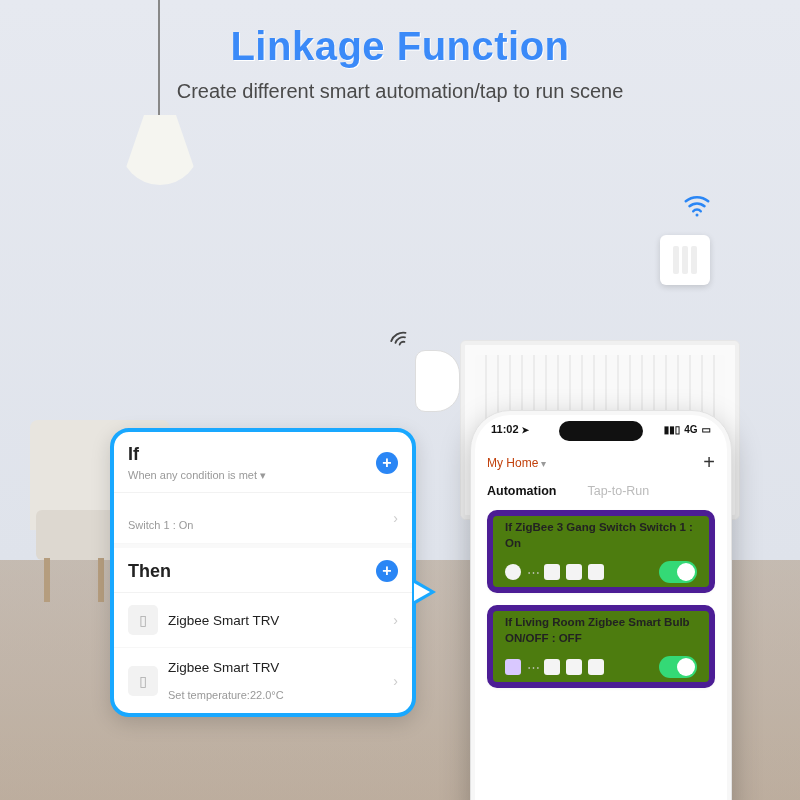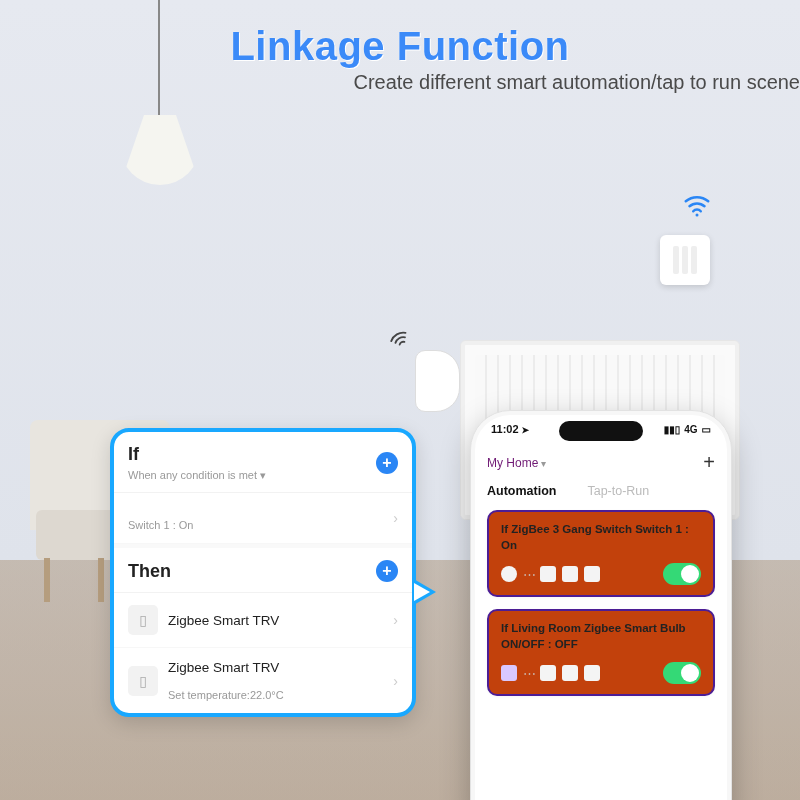--- a/index.html
+++ b/index.html
@@ -66,7 +66,7 @@
     letter-spacing:0.5px;
   }
   .subhead {
-    position:absolute; left:0; top:71px; width:800px; text-align:right;
+    position:absolute; left:0; top:80px; width:800px; text-align:center;
     font-size:20px; color:#4a4a4a;
   }
 

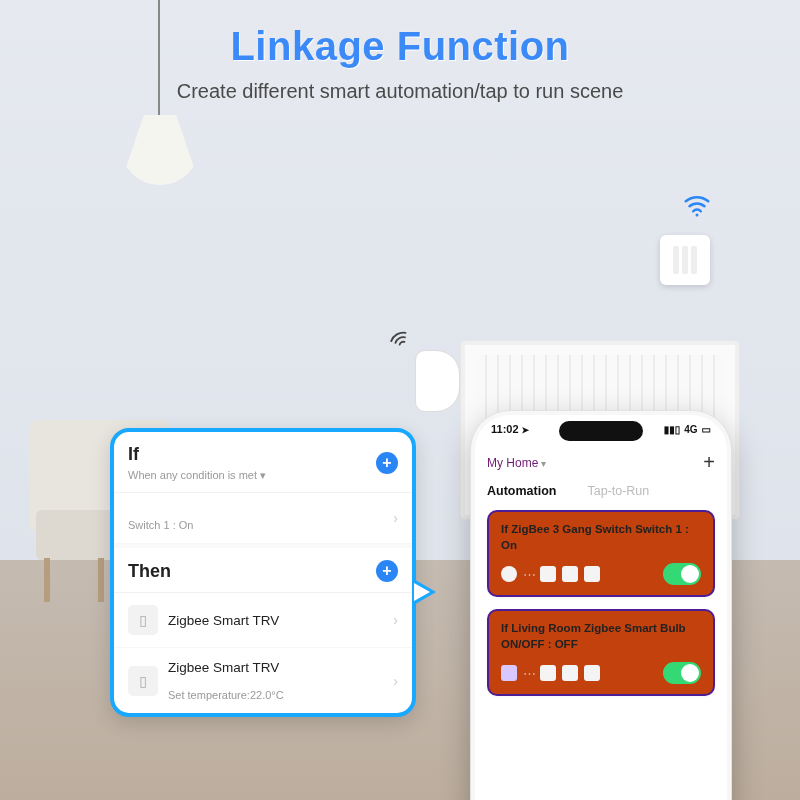--- a/index.html
+++ b/index.html
@@ -126,7 +126,7 @@
   .statusbar .right { display:flex; gap:4px; align-items:center; font-size:10px;}
   .screen { padding: 8px 16px 0; }
   .home-row { display:flex; justify-content:space-between; align-items:center; margin-top:8px;}
-  .home-label { font-size:12px; color:#701a75; }
+  .home-label { font-size:12px; color:#c2410c; }
   .home-label::after{content:" ▾"; color:#999; font-size:10px;}
   .add-plus { font-size:20px; color:#333; font-weight:300;}
   .tab-row { display:flex; gap:31px; margin-top:10px; font-size:12.5px;}

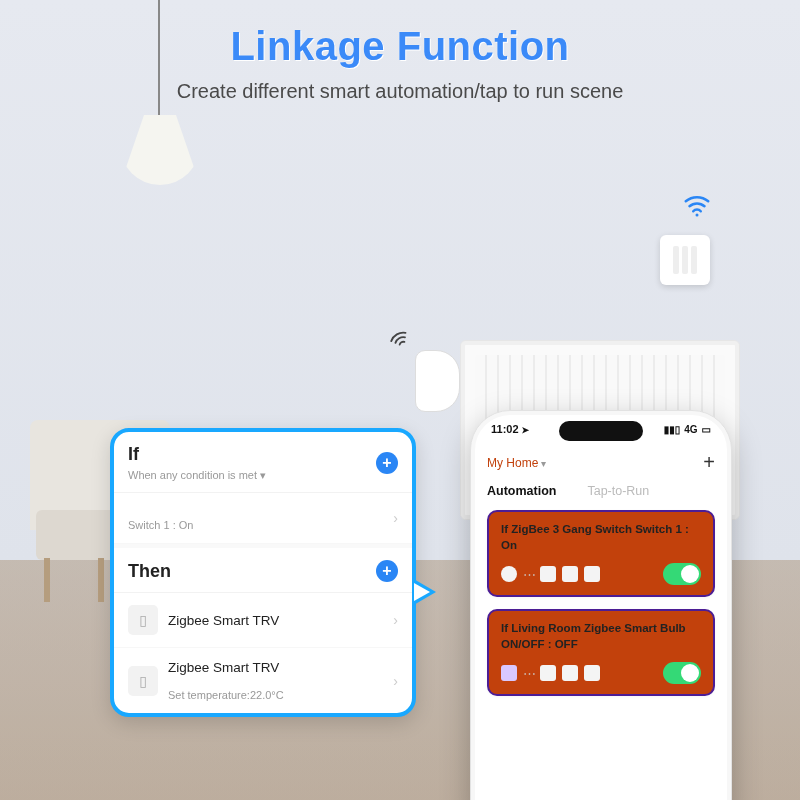--- a/index.html
+++ b/index.html
@@ -133,8 +133,8 @@
   .tab-active { color:#111; font-weight:700; }
   .tab-inactive { color:#bbb; }
   .auto-card {
-    background:#c2410c; border:2px solid #4c1d95; border-radius:10px;
-    padding:10px 12px; margin-top:12px; box-shadow:0 1px 3px rgba(0,0,0,.04);
+    background:#4d7c0f; border:6px solid #4c1d95; border-radius:10px;
+    padding:4px 12px; margin-top:12px; box-shadow:0 1px 3px rgba(0,0,0,.04);
   }
   .auto-title { font-size:11.5px; color:#222; font-weight:600; line-height:1.35;}
   .auto-row { display:flex; align-items:center; justify-content:space-between; margin-top:10px;}

